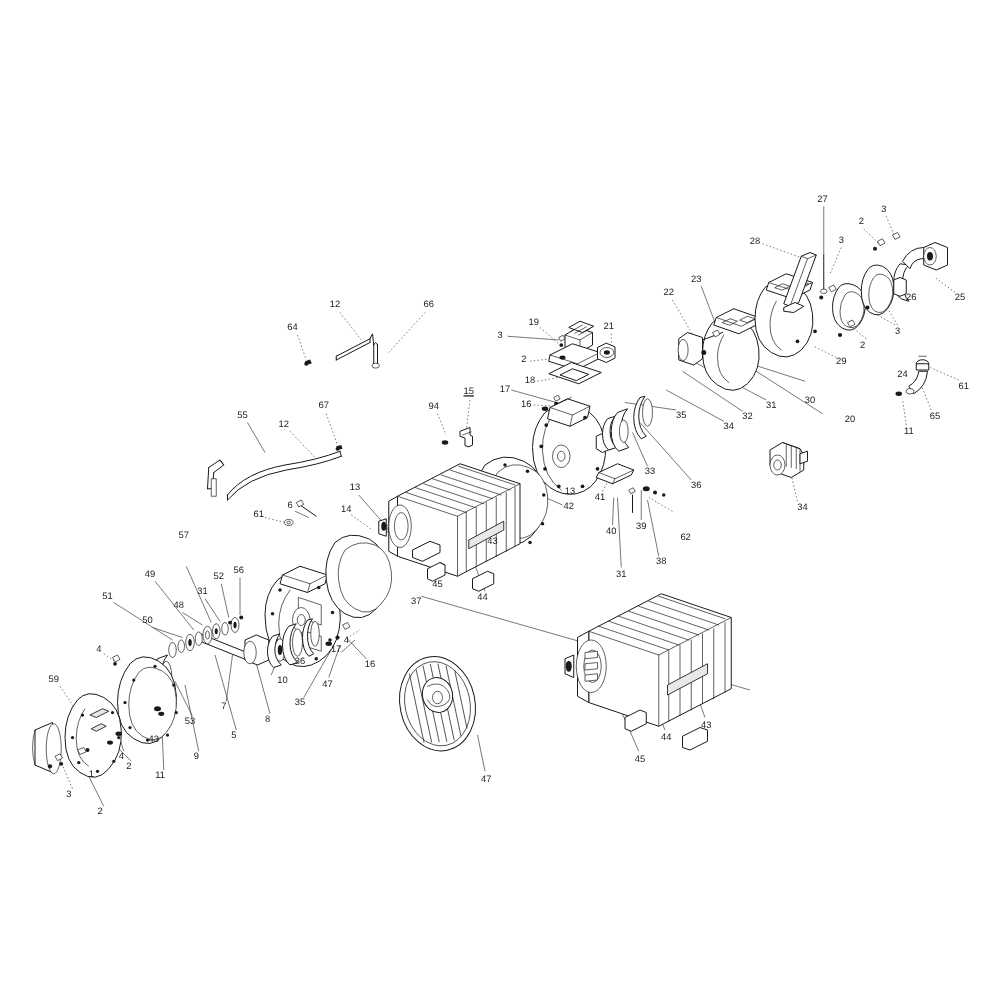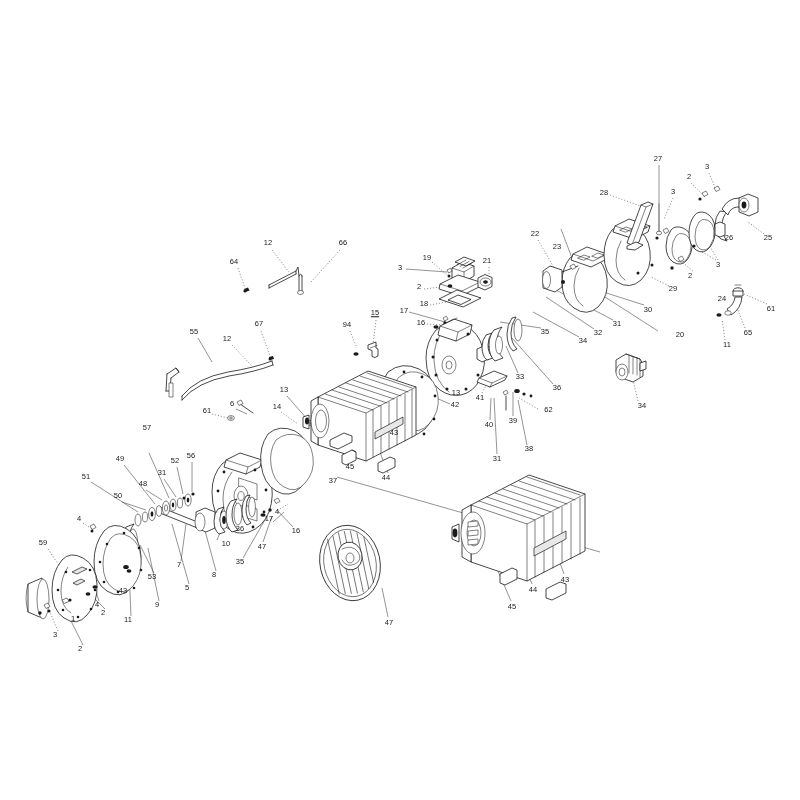--- a/index.html
+++ b/index.html
@@ -557,7 +557,7 @@
       <div class="callout" style="left: 680px; top: 335px;">20</div>
       <div class="callout" style="left: 673px; top: 289px;">29</div>
       <div class="callout" style="left: 535px; top: 234px;">22</div>
-      <div class="callout" style="left: 557px; top: 223px; margin-top: 24px;">23</div>
+      <div class="callout" style="left: 557px; top: 223px;">23</div>
       <div class="callout" style="left: 604px; top: 193px;">28</div>
       <div class="callout" style="left: 658px; top: 159px;">27</div>
       <div class="callout" style="left: 673px; top: 192px;">3</div>

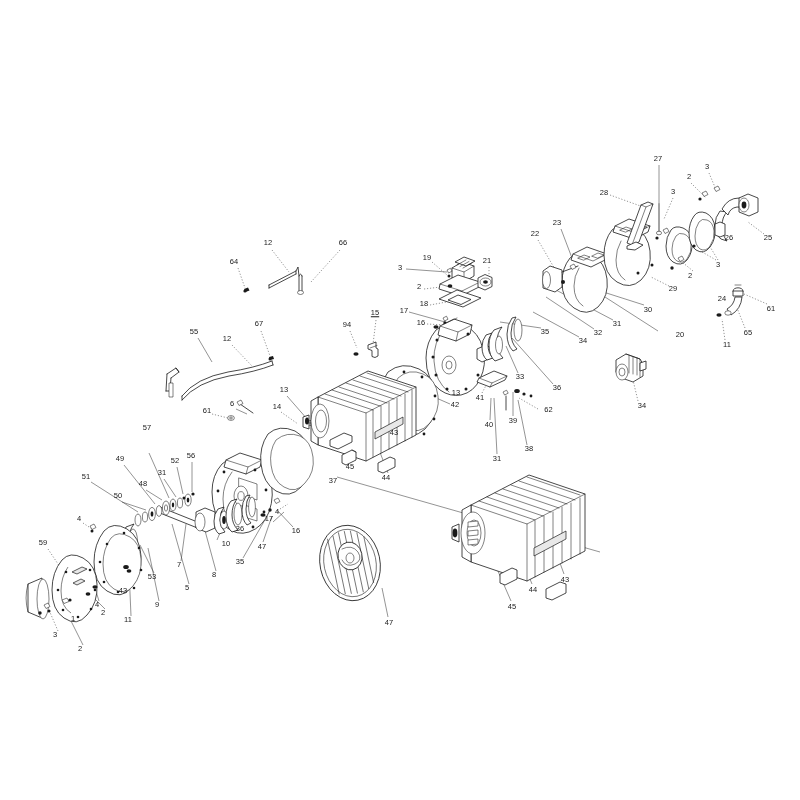--- a/index.html
+++ b/index.html
@@ -553,7 +553,7 @@
       <div class="callout" style="left: 583px; top: 341px;">34</div>
       <div class="callout" style="left: 598px; top: 333px;">32</div>
       <div class="callout" style="left: 617px; top: 324px;">31</div>
-      <div class="callout" style="left: 648px; top: 310px;">30</div>
+      <div class="callout" style="left: 648px; top: 320px;">30</div>
       <div class="callout" style="left: 680px; top: 335px;">20</div>
       <div class="callout" style="left: 673px; top: 289px;">29</div>
       <div class="callout" style="left: 535px; top: 234px;">22</div>

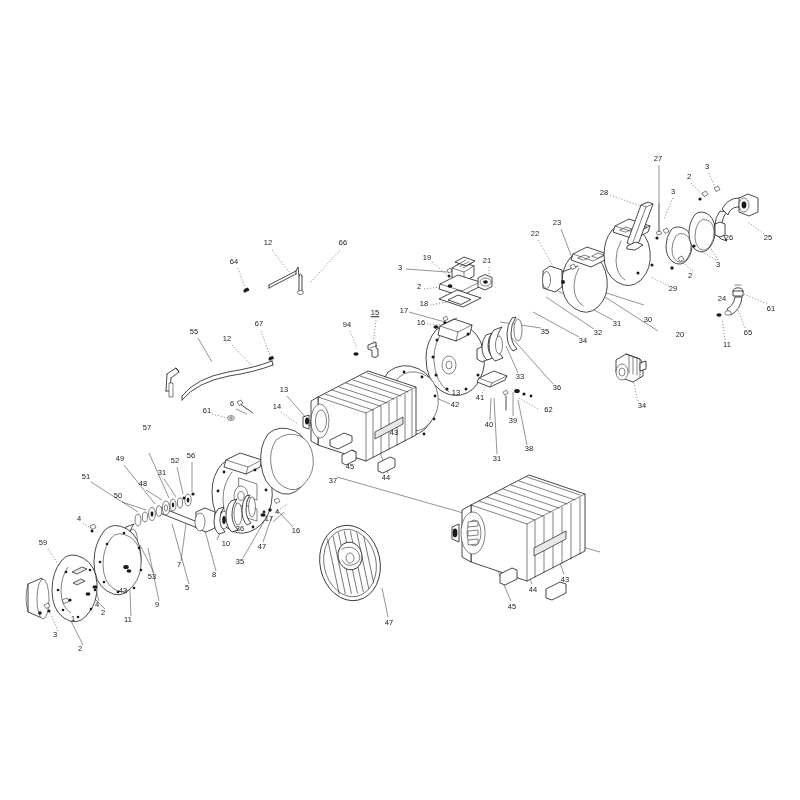--- a/index.html
+++ b/index.html
@@ -574,7 +574,7 @@
       <div class="callout" style="left: 642px; top: 406px;">34</div>
       <div class="callout" style="left: 489px; top: 425px;">40</div>
       <div class="callout" style="left: 513px; top: 421px; text-align: right;">39</div>
-      <div class="callout" style="left: 543px; top: 410px; padding-left: 11px;">62</div>
+      <div class="callout" style="left: 543px; top: 430px; padding-left: 11px;">62</div>
       <div class="callout" style="left: 529px; top: 449px;">38</div>
       <div class="callout" style="left: 497px; top: 459px;">31</div>
       <div class="callout" style="left: 394px; top: 433px;">43</div>

